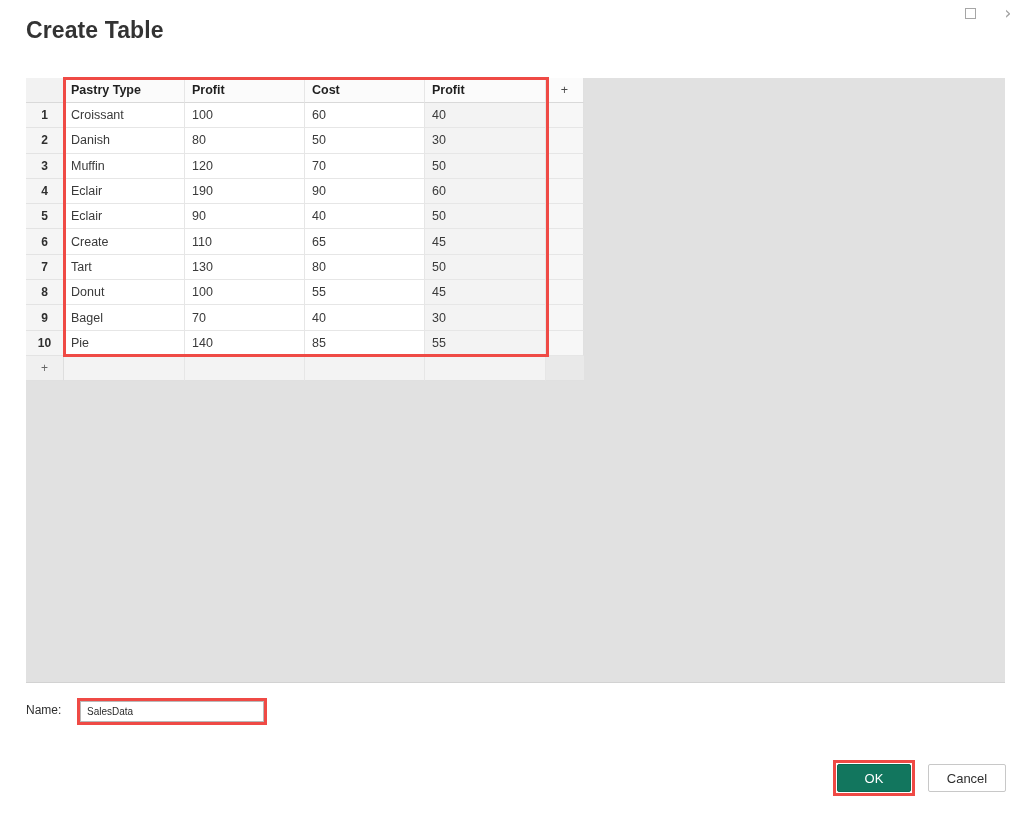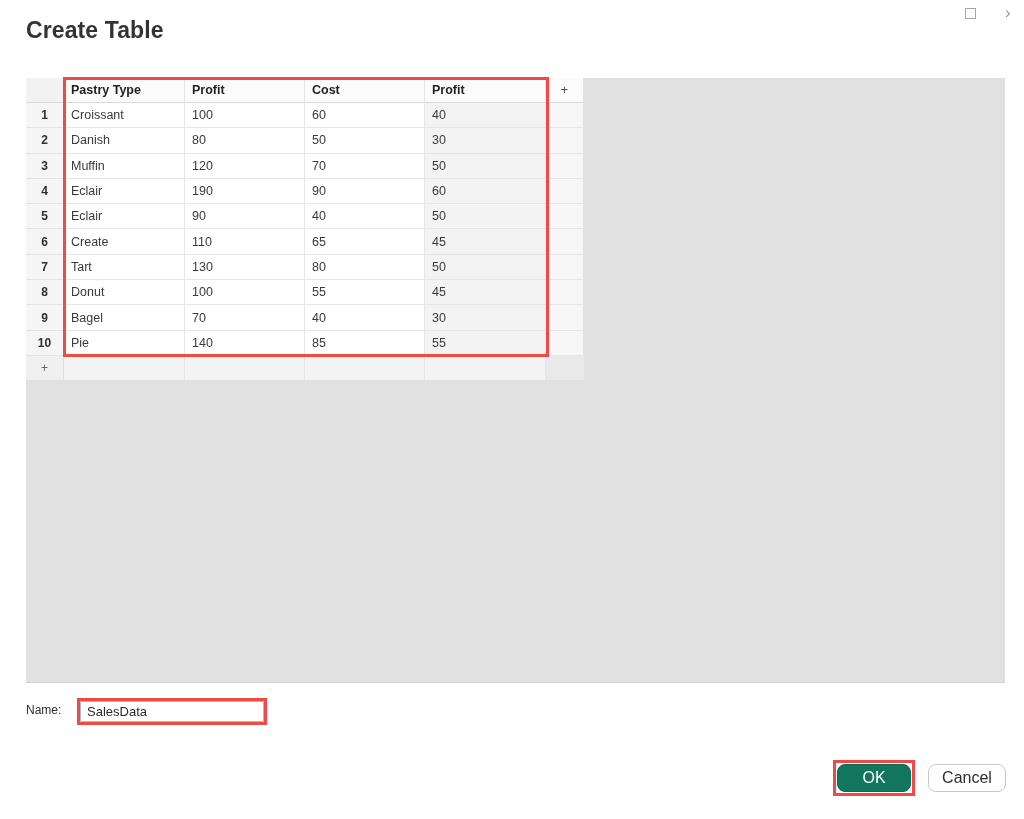--- a/index.html
+++ b/index.html
@@ -173,7 +173,7 @@
     border: 1px solid #b9b9b9;
     background: #ffffff;
     font-family: "Liberation Sans", sans-serif;
-    font-size: 13px;
+    font-size: 10px;
     color: #2b2b2b;
     padding: 0 6px;
     outline: none;

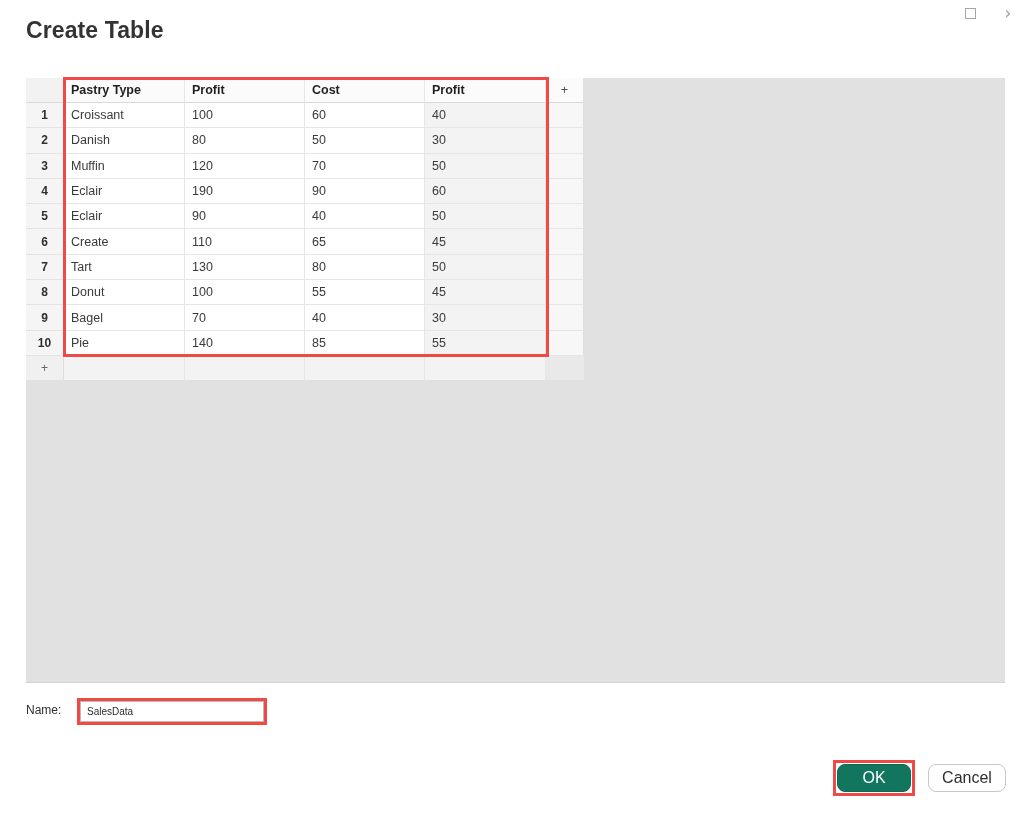--- a/index.html
+++ b/index.html
@@ -184,8 +184,8 @@
     position: absolute;
     height: 28px;
     font-family: "Liberation Sans", sans-serif;
-    font-size: 16px;
-    border-radius: 8px;
+    font-size: 13px;
+    border-radius: 2px;
     cursor: pointer;
     display: flex;
     align-items: center;

